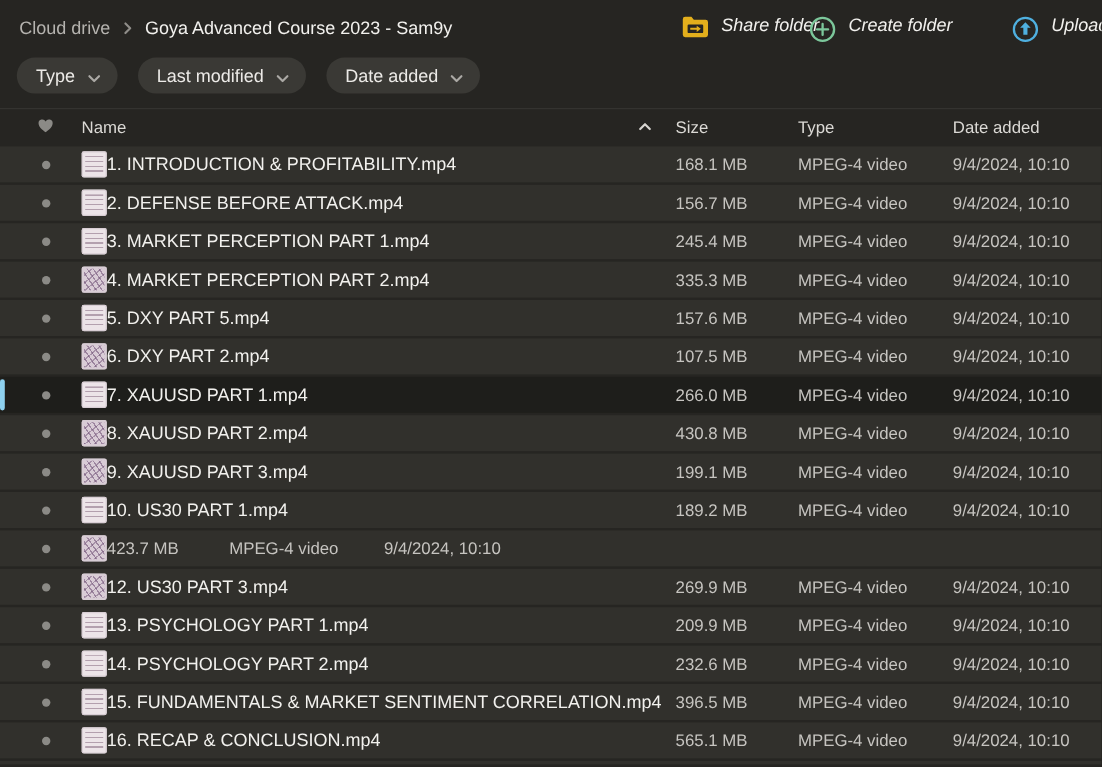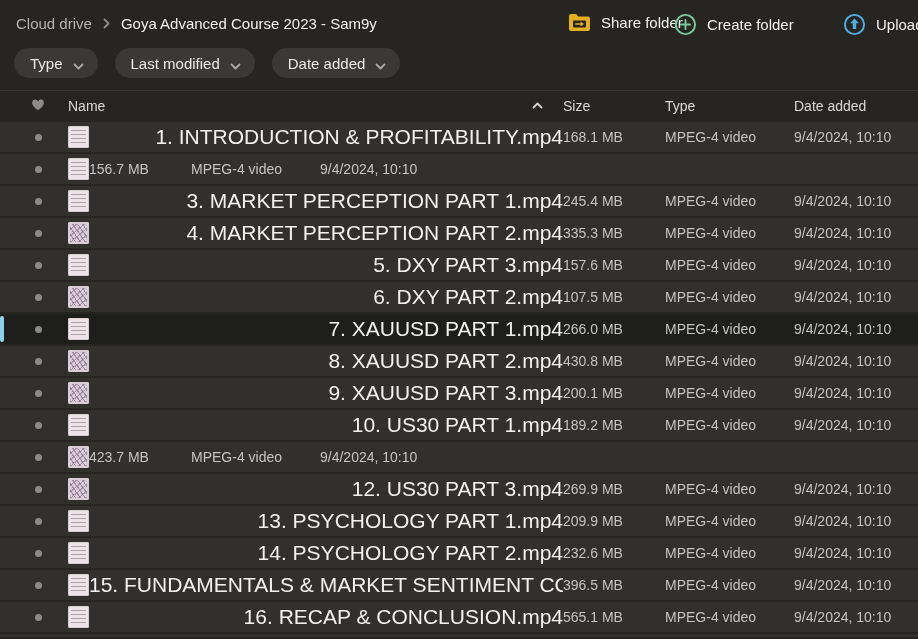--- a/index.html
+++ b/index.html
@@ -20,7 +20,7 @@
   .crumb-sep { display:flex; align-items:center; }
   .crumb-current { color:var(--text-primary, #f2f1ee); }
 
-  .action-btn { position:absolute; top:13px; display:flex; align-items:center; gap:10px; font-size:15px; color:var(--text-primary, #f2f1ee); cursor:pointer; white-space:nowrap; }
+  .action-btn { position:absolute; top:13px; display:flex; gap:10px; font-size:15px; color:var(--text-primary, #f2f1ee); cursor:pointer; white-space:nowrap;font-style:italic; }
   #share-btn  { left:568px; }
   #create-btn { left:674px; }
   #upload-btn { left:843px; }

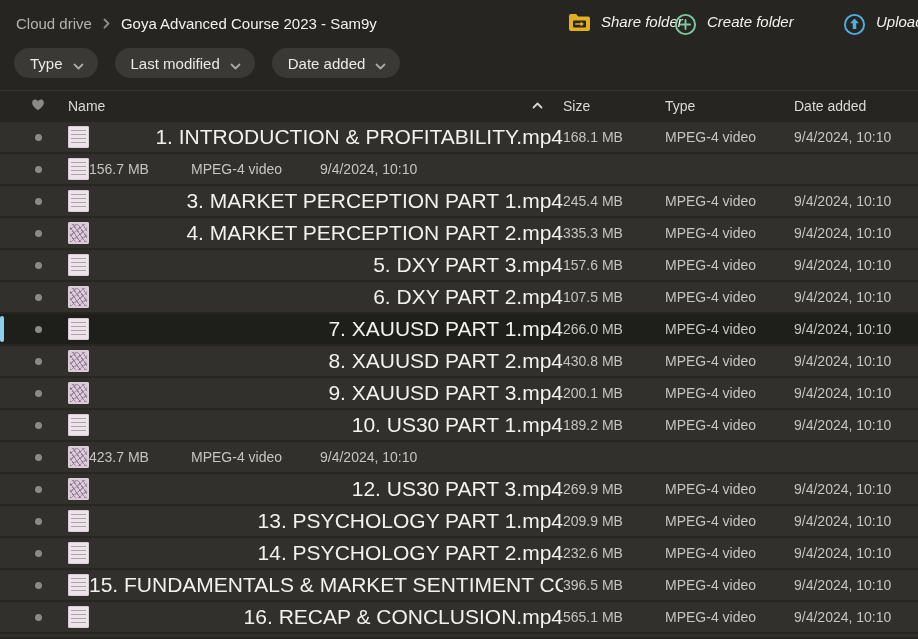--- a/index.html
+++ b/index.html
@@ -74,7 +74,7 @@
       repeating-linear-gradient(-40deg, rgba(116,86,122,.5) 0 1px, transparent 1px 5px);
   }
 
-  .cell-name { flex:1; margin-left:0; font-size:21px; color:var(--text-primary,#f2f1ee); white-space:nowrap; overflow:hidden;text-align:right; }
+  .cell-name { flex:1; margin-left:0; font-size:15px; color:var(--text-primary,#f2f1ee); white-space:nowrap; overflow:hidden; }
   .cell-size { width:102px; flex:none; }
   .cell-type { width:129px; flex:none; }
   .cell-date { width:112px; flex:none; }

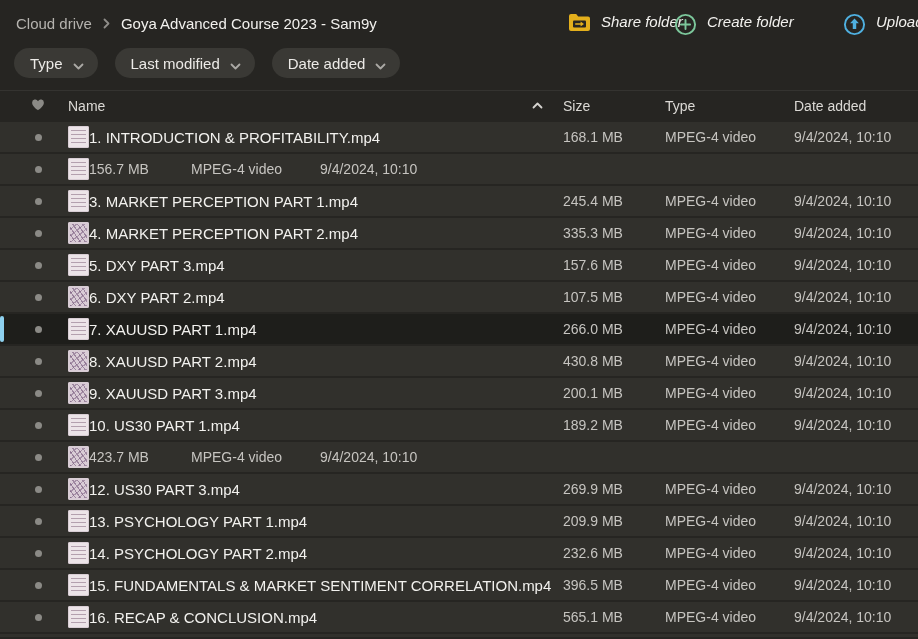--- a/index.html
+++ b/index.html
@@ -198,6 +198,7 @@
           <span class="fav-dot"></span>
         </span>
         <span class="thumb"></span>
+        <span class="cell-name">2. DEFENSE BEFORE ATTACK.mp4</span>
         <span class="cell-size muted">156.7 MB</span>
         <span class="cell-type muted">MPEG-4 video</span>
         <span class="cell-date muted">9/4/2024, 10:10</span>

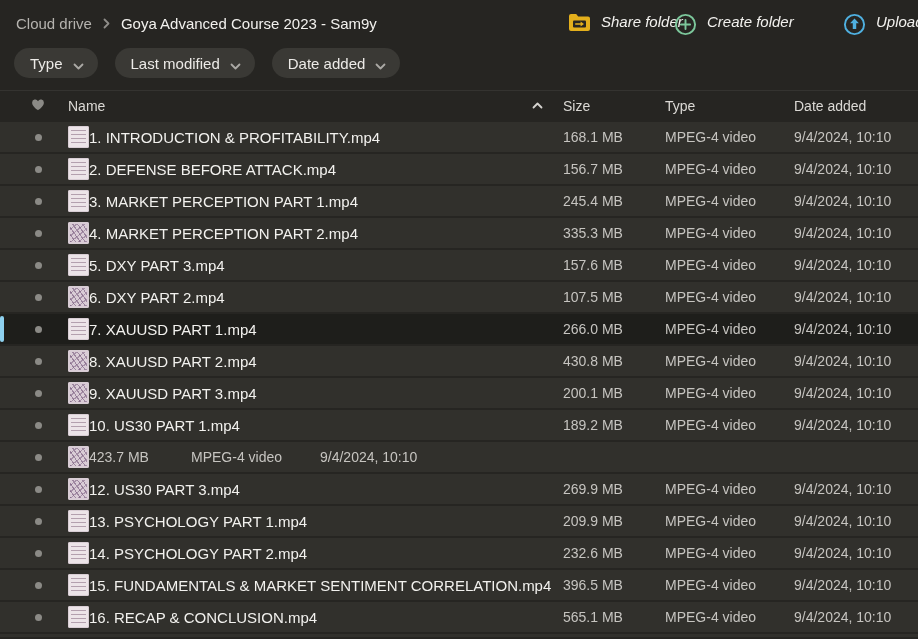--- a/index.html
+++ b/index.html
@@ -231,7 +231,7 @@
           <span class="fav-dot"></span>
         </span>
         <span class="thumb"></span>
-        <span class="cell-name">5. DXY PART 3.mp4</span>
+        <span class="cell-name">5. DXY PART 5.mp4</span>
         <span class="cell-size muted">157.6 MB</span>
         <span class="cell-type muted">MPEG-4 video</span>
         <span class="cell-date muted">9/4/2024, 10:10</span>

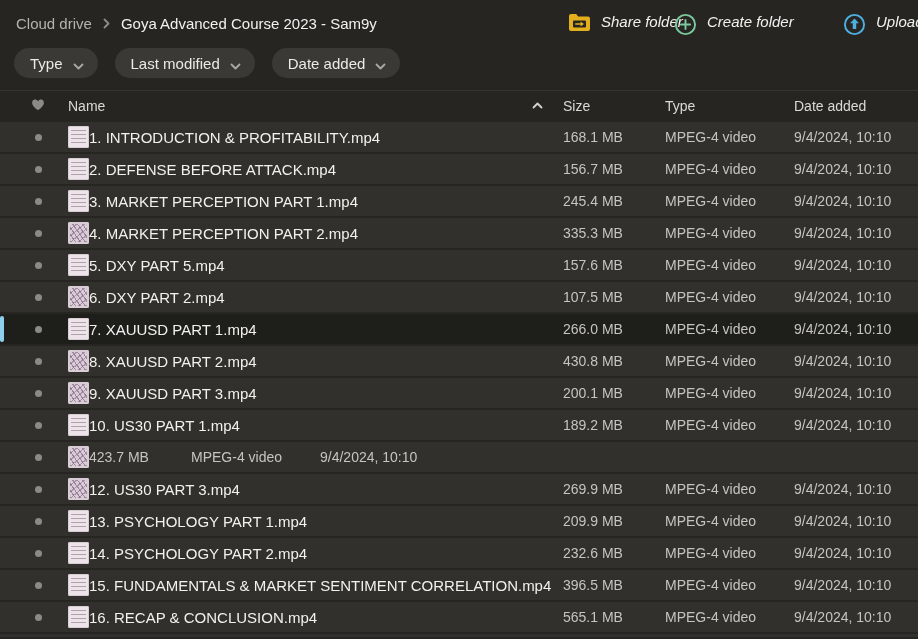--- a/index.html
+++ b/index.html
@@ -276,7 +276,7 @@
         </span>
         <span class="thumb thumb-chart"></span>
         <span class="cell-name">9. XAUUSD PART 3.mp4</span>
-        <span class="cell-size muted">200.1 MB</span>
+        <span class="cell-size muted">199.1 MB</span>
         <span class="cell-type muted">MPEG-4 video</span>
         <span class="cell-date muted">9/4/2024, 10:10</span>
       </div>

